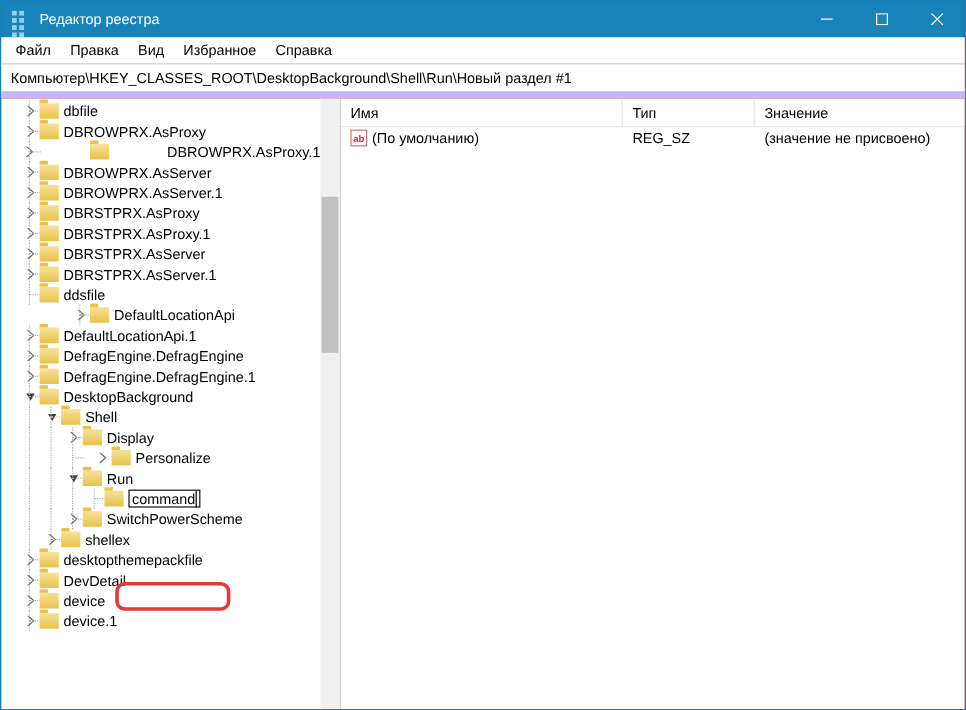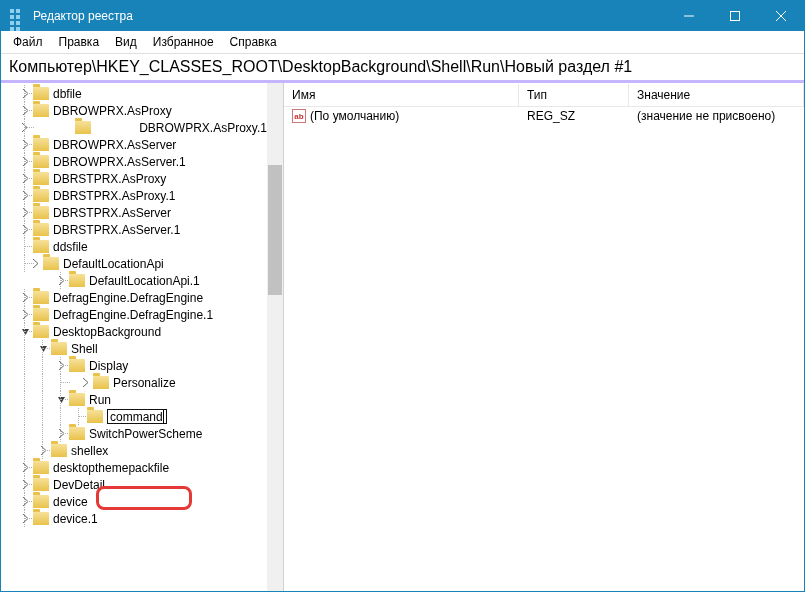--- a/index.html
+++ b/index.html
@@ -13,7 +13,7 @@
 .win-btn { width: 46px; height: 30px; display: flex; align-items: center; justify-content: center; color: #fff; cursor: default; }
 .menubar { display: flex; padding: 0 4px; font-size: 12px; background: #fff; }
 .menubar .menu-item { padding: 4px 8px; cursor: default; }
-.address { border-top: 1px solid #e0e0e0; border-bottom: 3px solid #c4b5fd; padding: 4px 8px; font-size: 16px; background: #fff; }
+.address { border-top: 1px solid #e0e0e0; border-bottom: 6px solid #c4b5fd; padding: 4px 8px; font-size: 12px; background: #fff; }
 .content { flex: 1; display: flex; overflow: hidden; }
 .tree-pane { width: 283px; border-right: 1px solid #d0d0d0; overflow: hidden; position: relative; background: #fff; }
 .tree-inner { position: absolute; top: 0; left: 0; right: 16px; bottom: 0; overflow: hidden; padding: 2px 0; }

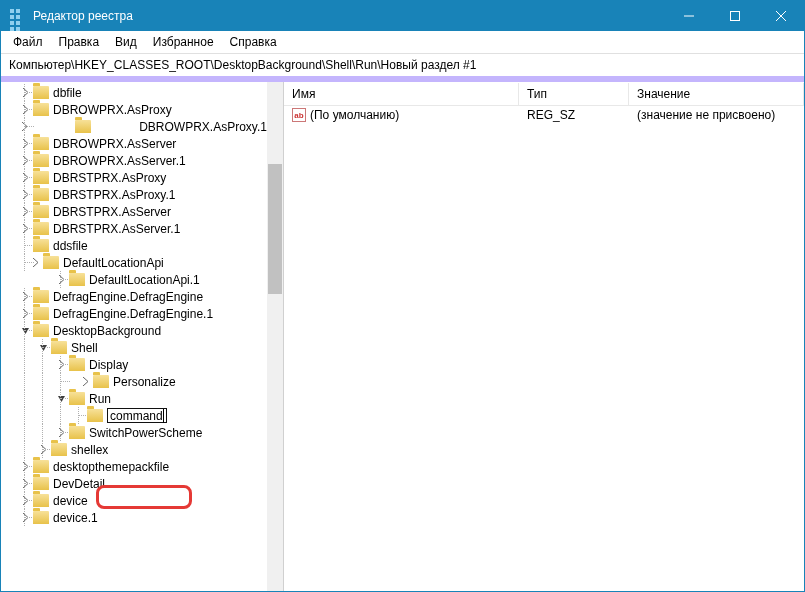--- a/index.html
+++ b/index.html
@@ -201,7 +201,7 @@
             <div class="folder-icon"></div>
             <span class="tree-label">ddsfile</span>
           </div>
-          <div class="tree-row" style="padding-left: 28px;">
+          <div class="tree-row" style="padding-left: 18px; margin-left: 42px;">
             <div class="dotted" style="left: 23px;"></div>
             <div class="hline" style="left: 23px; top: 8px; width: 10px;"></div>
             <div class="expander">

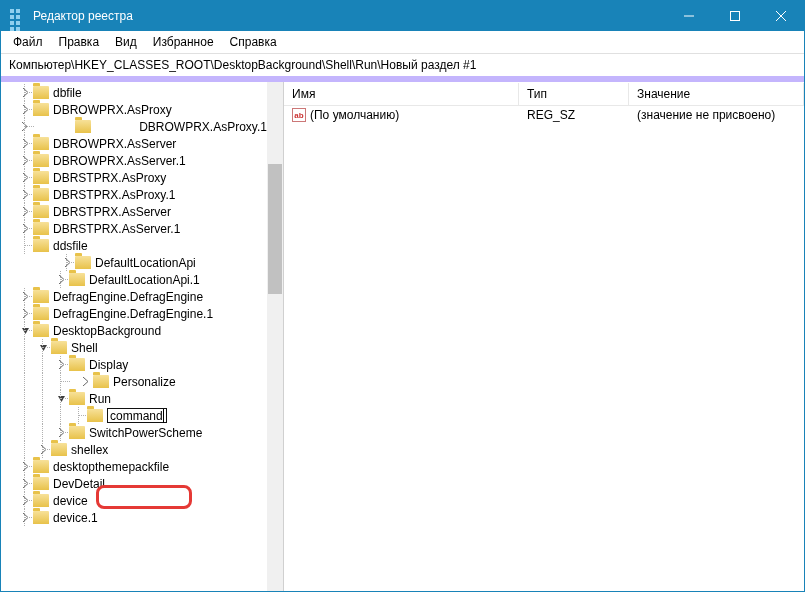--- a/index.html
+++ b/index.html
@@ -212,7 +212,7 @@
             <div class="folder-icon"></div>
             <span class="tree-label">DefaultLocationApi</span>
           </div>
-          <div class="tree-row" style="padding-left: 18px; margin-left: 36px;">
+          <div class="tree-row" style="padding-left: 18px;">
             <div class="dotted" style="left: 23px;"></div>
             <div class="hline" style="left: 23px; top: 8px; width: 10px;"></div>
             <div class="expander">

